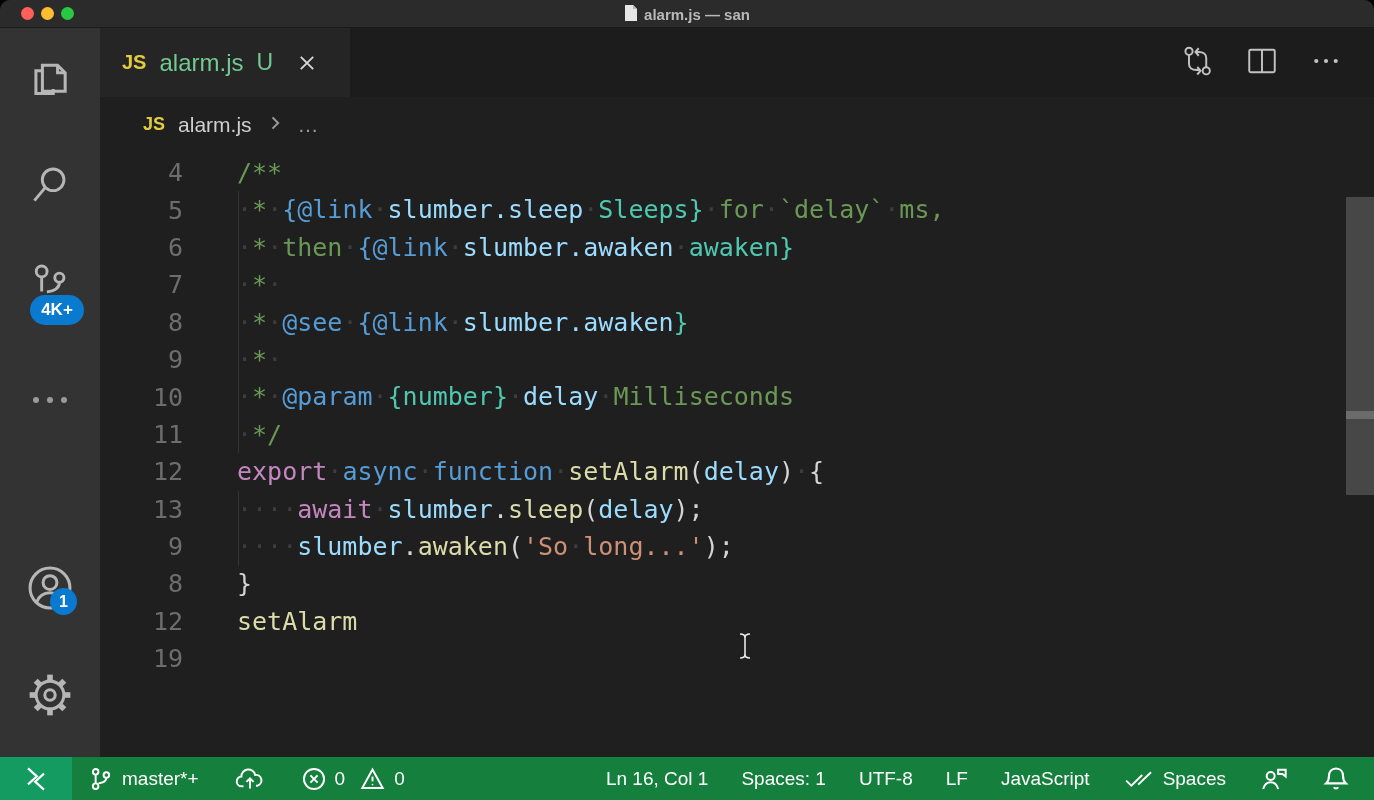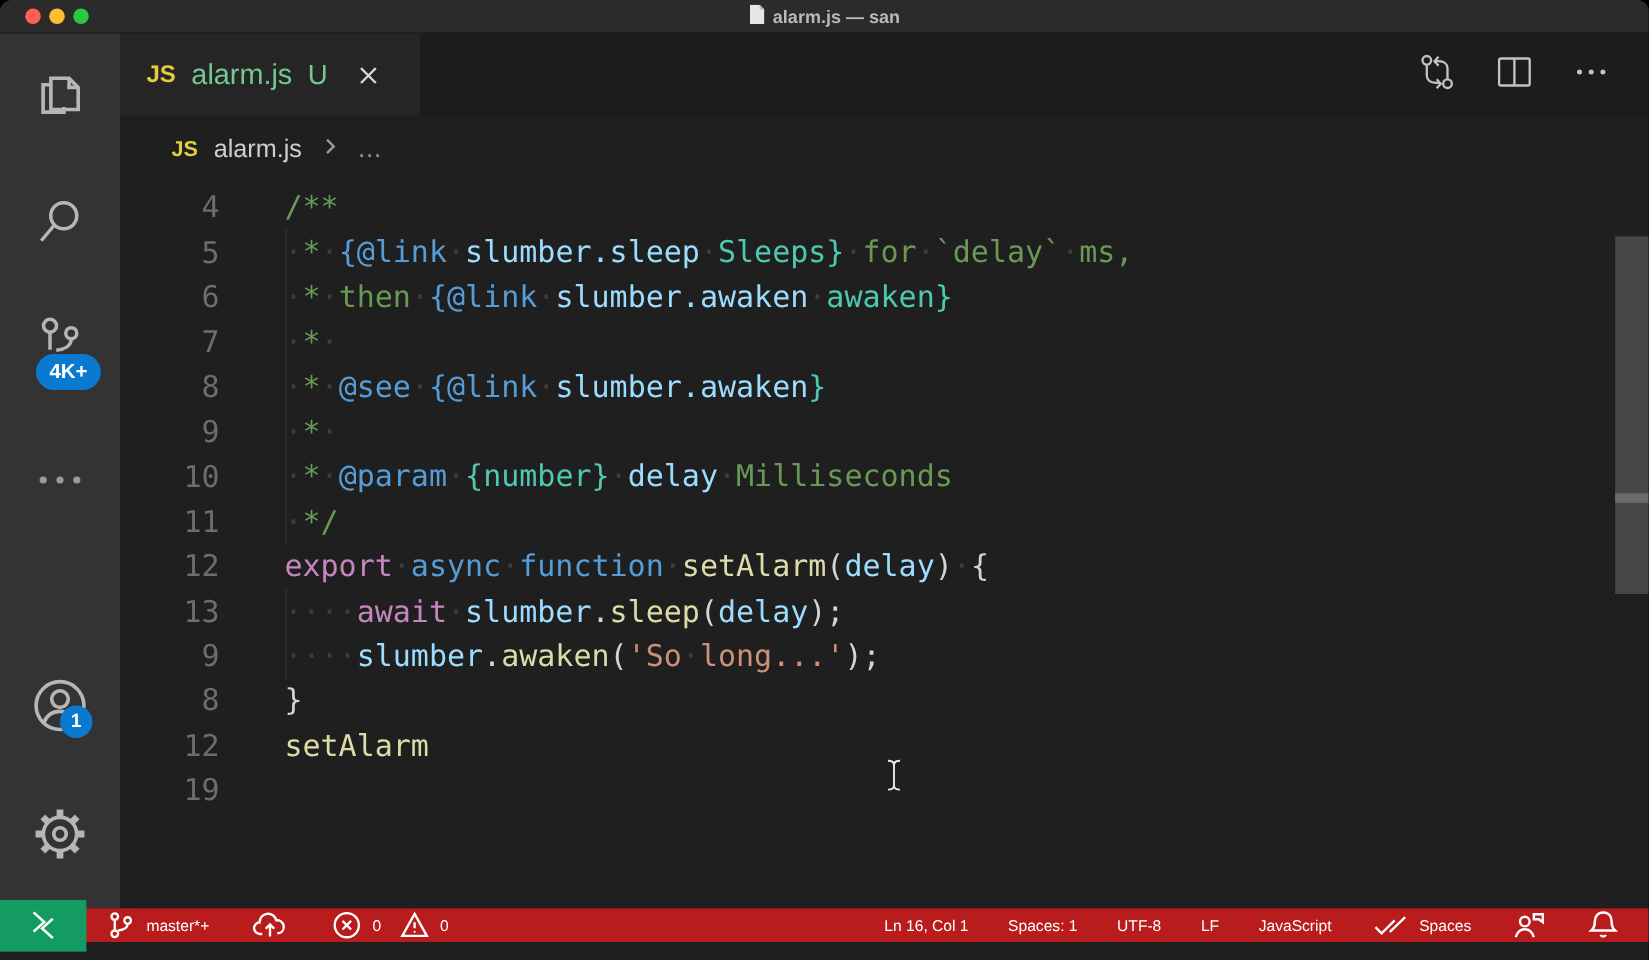--- a/index.html
+++ b/index.html
@@ -54,7 +54,7 @@
   .mouse-ibeam{position:absolute;left:637px;top:480px;}
 
   
-  .statusbar{position:absolute;left:0;top:757px;width:1374px;height:28px;background:#b91c1c;display:flex;align-items:center;color:#fff;font-size:13px;}
+  .statusbar{position:absolute;left:0;top:757px;width:1374px;height:43px;background:#15803d;display:flex;align-items:center;color:#fff;font-size:19px;}
   .sb-remote{width:72px;height:43px;background:#149b62;display:flex;align-items:center;justify-content:center;flex:none;}
   .sb-left{display:flex;align-items:center;gap:36px;margin-left:16px;}
   .sb-right{margin-left:auto;display:flex;align-items:center;gap:33px;padding-right:24px;}

